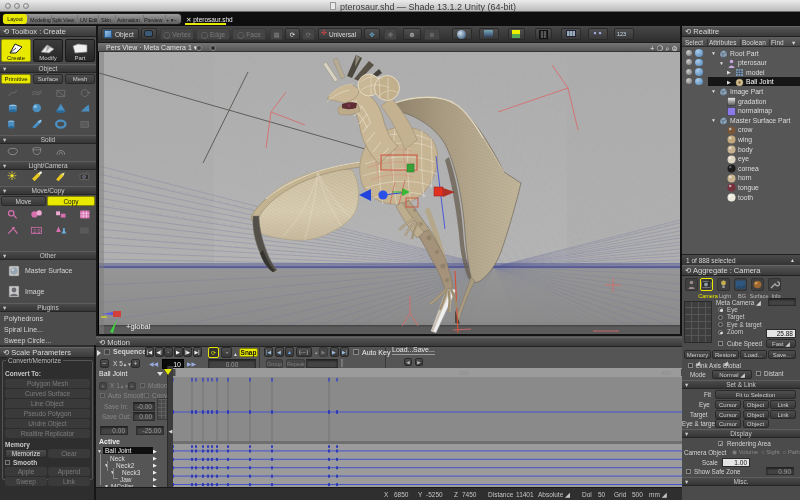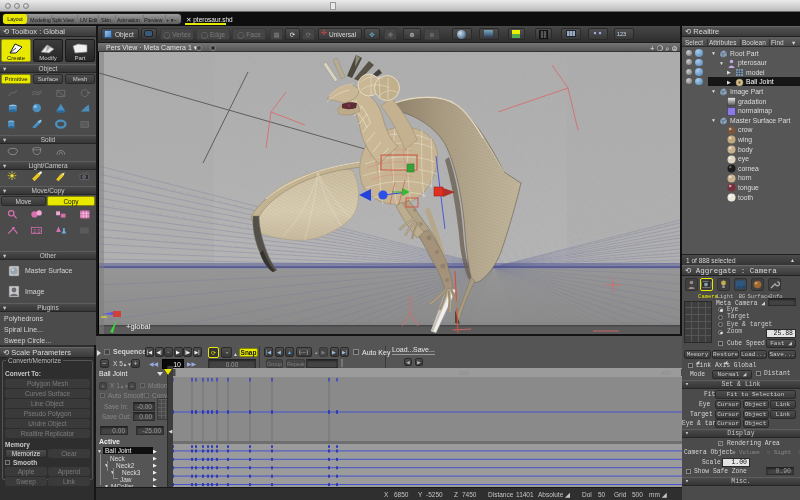--- a/index.html
+++ b/index.html
@@ -24,6 +24,7 @@
  <div class="abs" style="left:14px;top:3px;width:6px;height:6px;border-radius:50%;background:radial-gradient(circle at 35% 30%,#e8e8e8,#9aa0a8);border:0.5px solid #888;"></div>
  <div class="abs" style="left:23px;top:3px;width:6px;height:6px;border-radius:50%;background:radial-gradient(circle at 35% 30%,#e8e8e8,#9aa0a8);border:0.5px solid #888;"></div>
  <div class="abs" style="left:330px;top:2px;width:6px;height:8px;background:#e8e8e8;border:0.5px solid #999;"></div>
+ <div class="abs" style="left:340px;top:1.5px;font-size:9px;color:#3a3a3a;">pterosaur.shd — Shade 13.1.2 Unity (64-bit)</div>
 </div>
 
 <div class="abs" style="left:0;top:12px;width:800px;height:14px;background:#0e0e0e;">

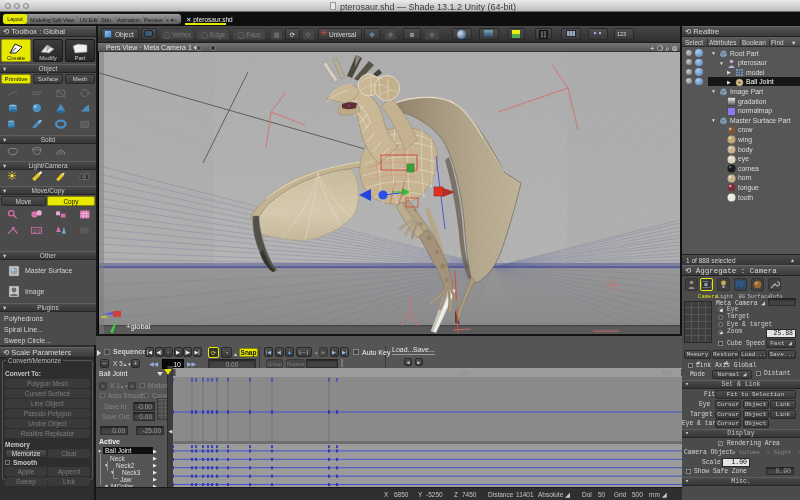--- a/index.html
+++ b/index.html
@@ -87,7 +87,7 @@
 </div>
 
 <div class="abs" style="left:0;top:26px;width:98px;height:319px;background:#4b4b4b;border-right:2px solid #161616;">
- <div class="hdr" style="left:0;top:0;width:96px;height:11px;"><span style="margin-left:3px;">⟲ Toolbox : Global</span></div>
+ <div class="hdr" style="left:0;top:0;width:96px;height:11px;"><span style="margin-left:3px;">⟲ Toolbox : Create</span></div>
 
  <div class="abs" style="left:1px;top:13px;width:30px;height:23px;background:#e9e900;border:1px solid #999900;border-radius:2px;">
    <svg width="28" height="14" style="position:absolute;left:0;top:1px;">

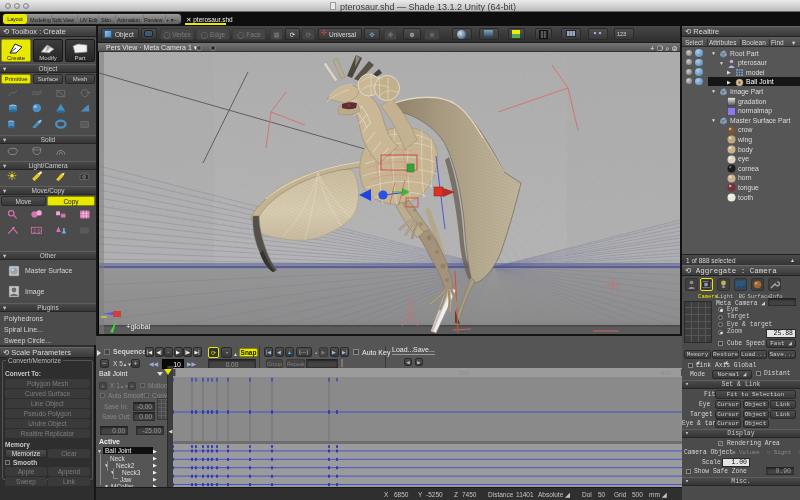--- a/index.html
+++ b/index.html
@@ -1065,7 +1065,7 @@
  </div>
 </div>
 
-<div class="abs" style="left:682px;top:265px;width:118px;height:235px;background:#4b4b4b;font-family:Liberation Mono, monospace;">
+<div class="abs" style="left:682px;top:265px;width:118px;height:235px;background:#4b4b4b;">
  <div class="hdr" style="left:0;top:0;width:118px;height:11px;"><span style="margin-left:3px;">⟲ Aggregate : Camera</span></div>
 <div class="abs" style="left:3px;top:13px;width:13px;height:13px;border:1px solid #333;background:#404040;border-radius:2px;">
       <svg width="11" height="11">

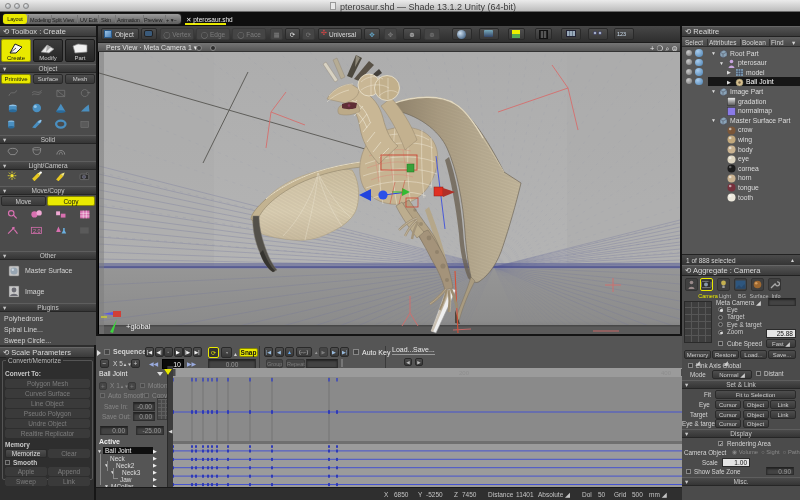--- a/index.html
+++ b/index.html
@@ -680,6 +680,7 @@
 <div class="abs" style="left:98px;top:334px;width:584px;height:2px;background:#141414;"></div>
 
 <div class="abs" style="left:96px;top:336px;width:588px;height:152px;background:#555;">
+ <div class="hdr" style="left:0;top:1px;width:588px;height:10px;"><span style="margin-left:3px;">⟲ Motion</span></div>
 
  <div class="tri-r" style="left:1px;top:14px;"></div>
  <div class="abs" style="left:8px;top:13px;width:6px;height:6px;border:1px solid #777;background:#444;"></div>

